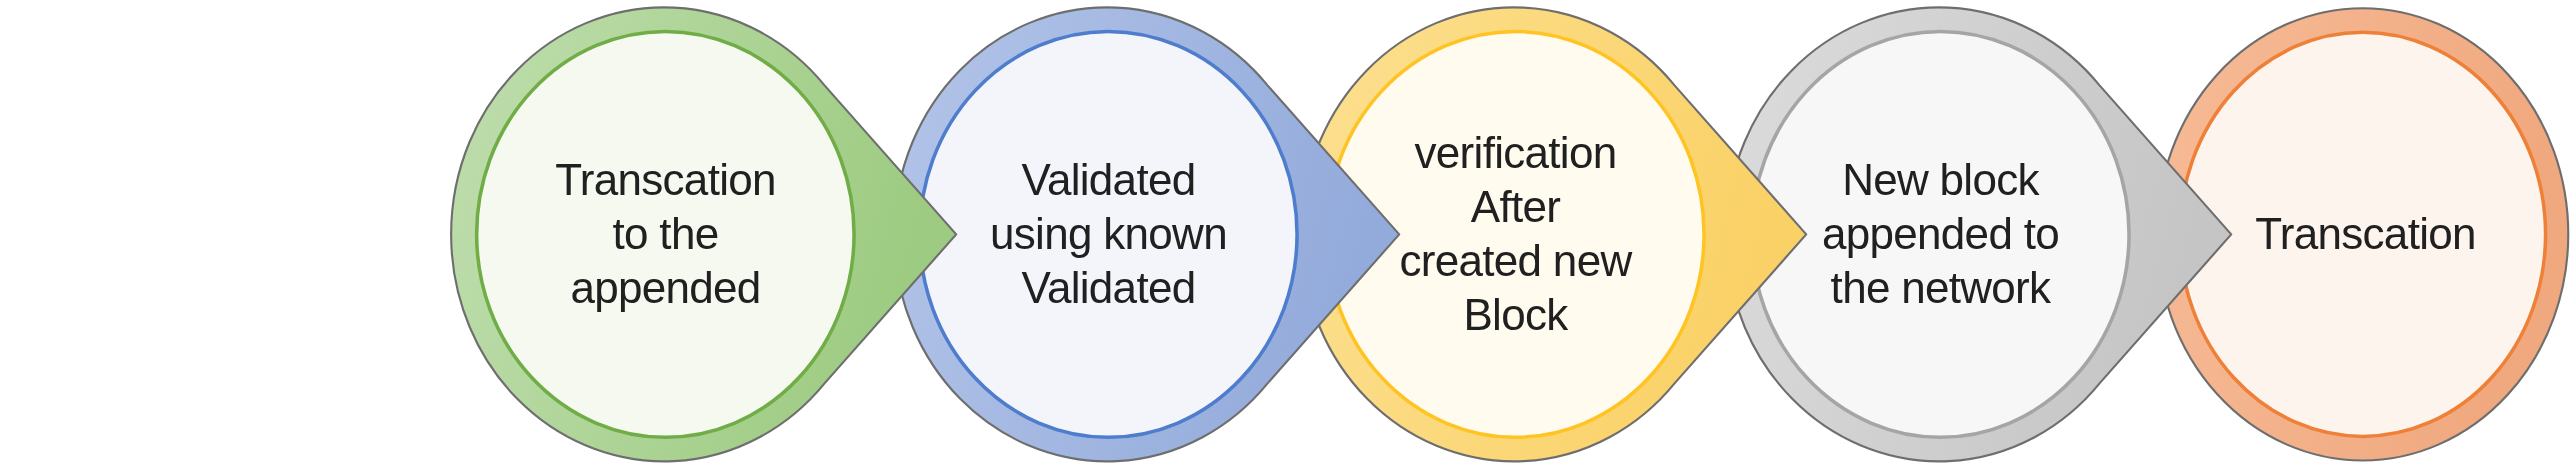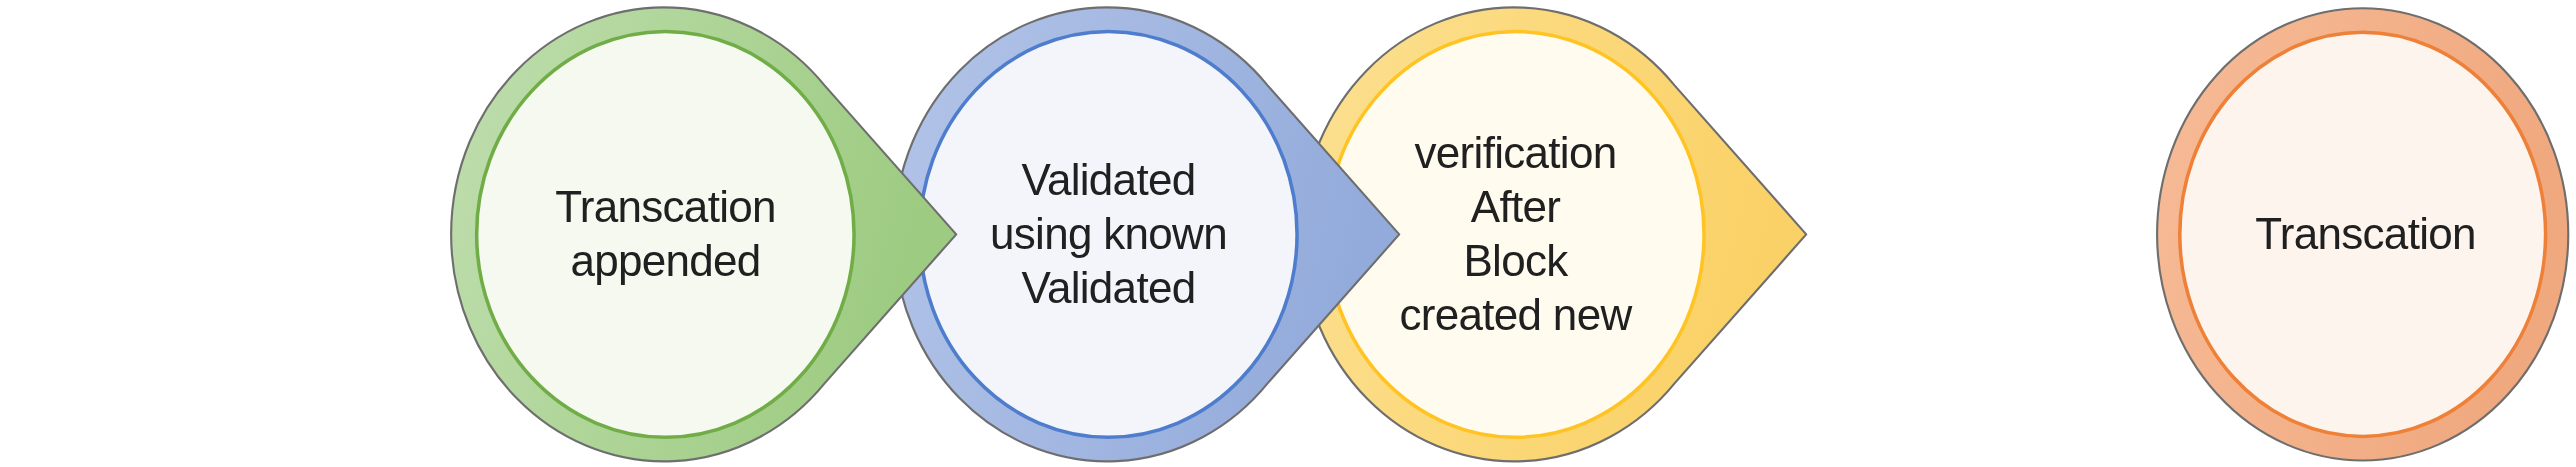--- a/index.html
+++ b/index.html
@@ -104,6 +104,23 @@
     </div>
   </div>
 
+  <div class="node n5">
+    <svg width="525" height="468" viewBox="0 0 740 659">
+      <defs>
+        <linearGradient id="g4" x1="0" y1="0" x2="1" y2="0.25">
+          <stop offset="0" stop-color="#DCDCDC"></stop>
+          <stop offset="1" stop-color="#C5C5C5"></stop>
+        </linearGradient>
+      </defs>
+      <path d="M 722 330 L 536.4 120 A 300 320 0 1 0 536.4 540 Z" fill="url(#g4)" stroke-width="3" stroke-linejoin="round" stroke="#6E6E6E"></path>
+      <ellipse cx="312" cy="330" rx="266" ry="286" stroke-width="5" fill="#F7F7F7" stroke="#A5A5A5"></ellipse>
+    </svg>
+    <div class="label">
+      <span>New block</span>
+      <span>appended to</span>
+      <span>the network</span>
+    </div>
+  </div>
 
   <div class="node n6">
     <svg width="436" height="468" viewBox="0 0 615 659">

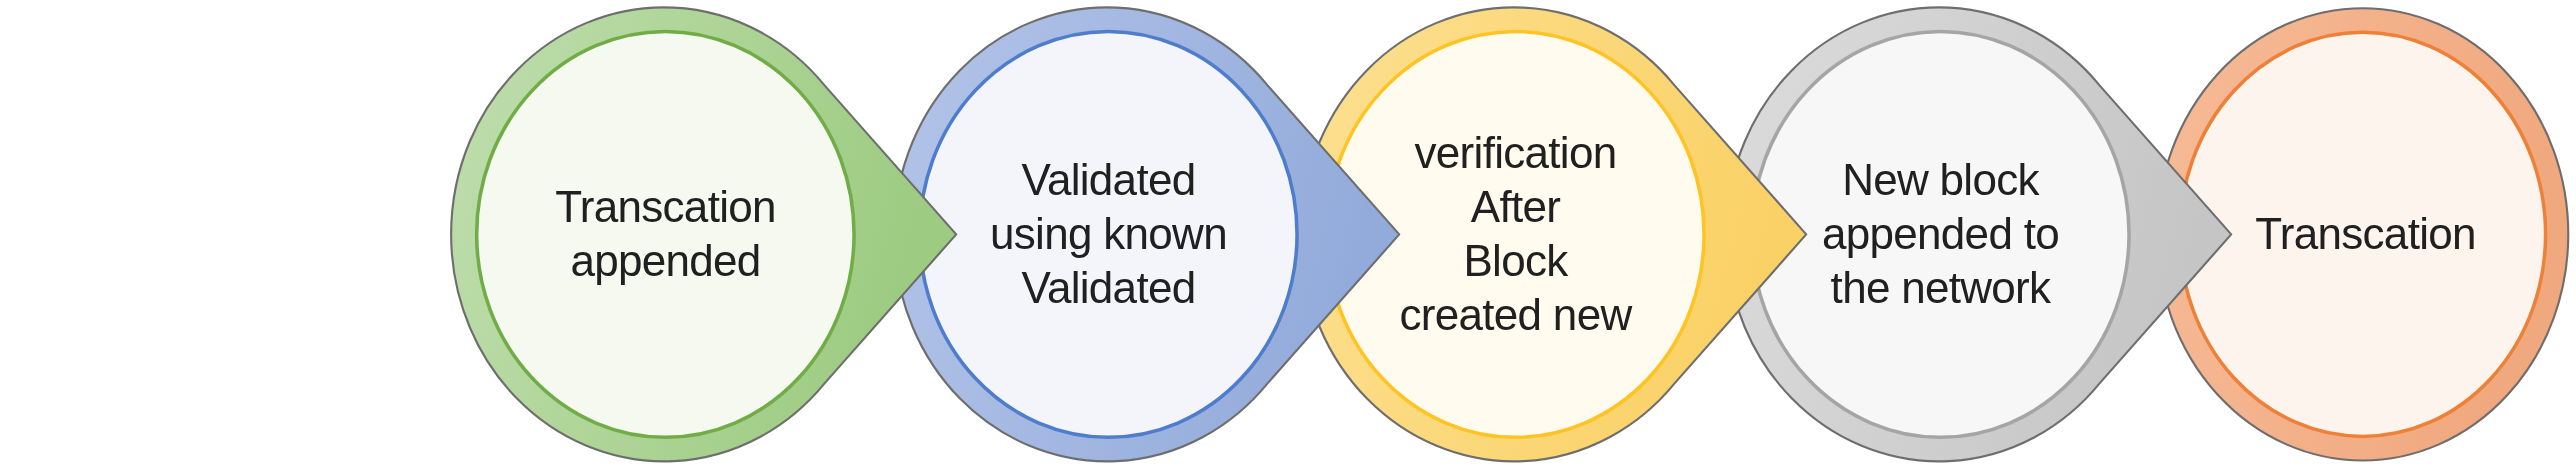--- a/index.html
+++ b/index.html
@@ -63,6 +63,7 @@
     </svg>
     <div class="label">
       <span>Transcation</span>
+      <span>to the</span>
       <span>appended</span>
     </div>
   </div>

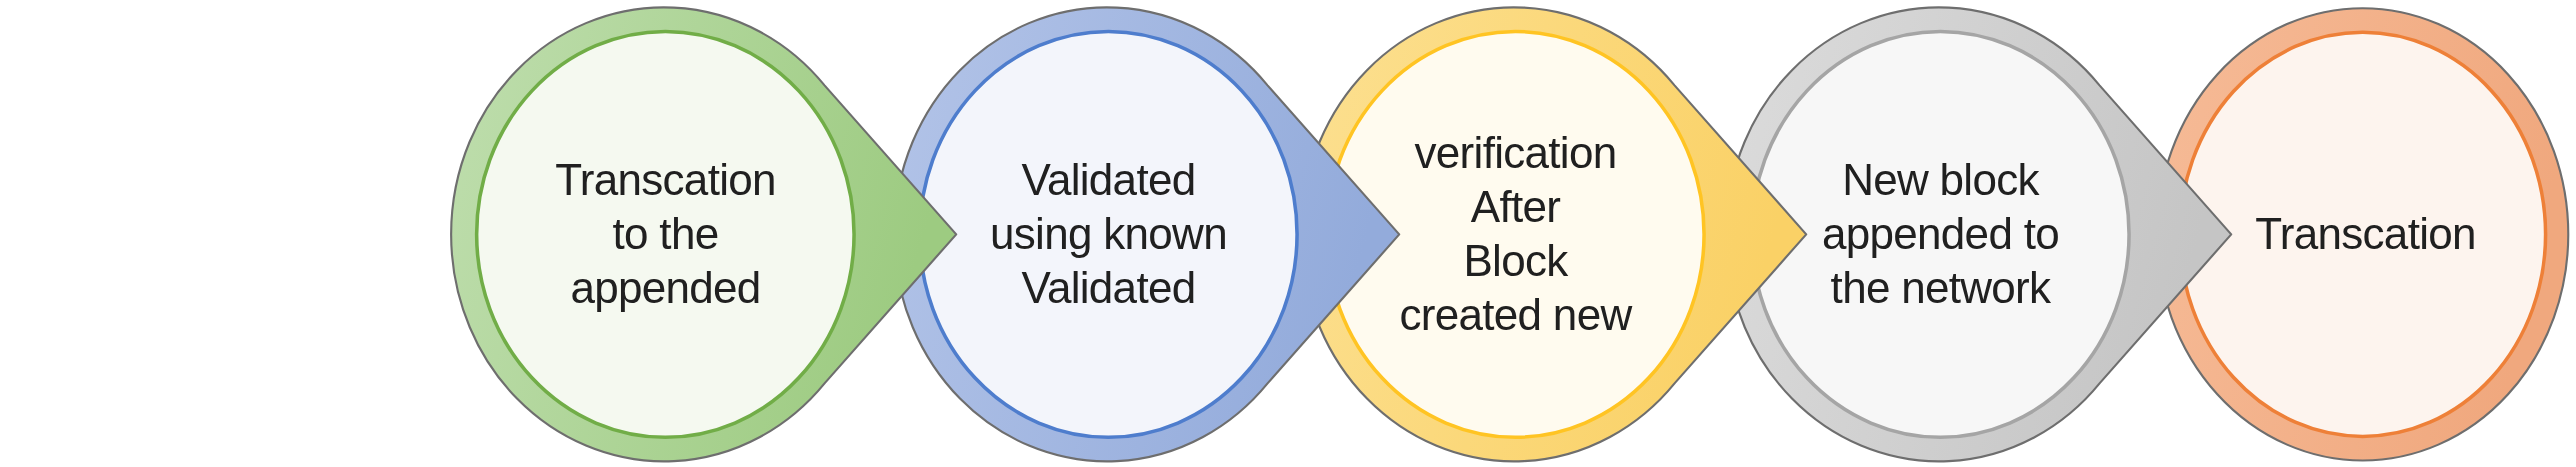--- a/index.html
+++ b/index.html
@@ -100,8 +100,8 @@
     <div class="label">
       <span>verification</span>
       <span>After</span>
+      <span>created new</span>
       <span>Block</span>
-      <span>created new</span>
     </div>
   </div>
 

